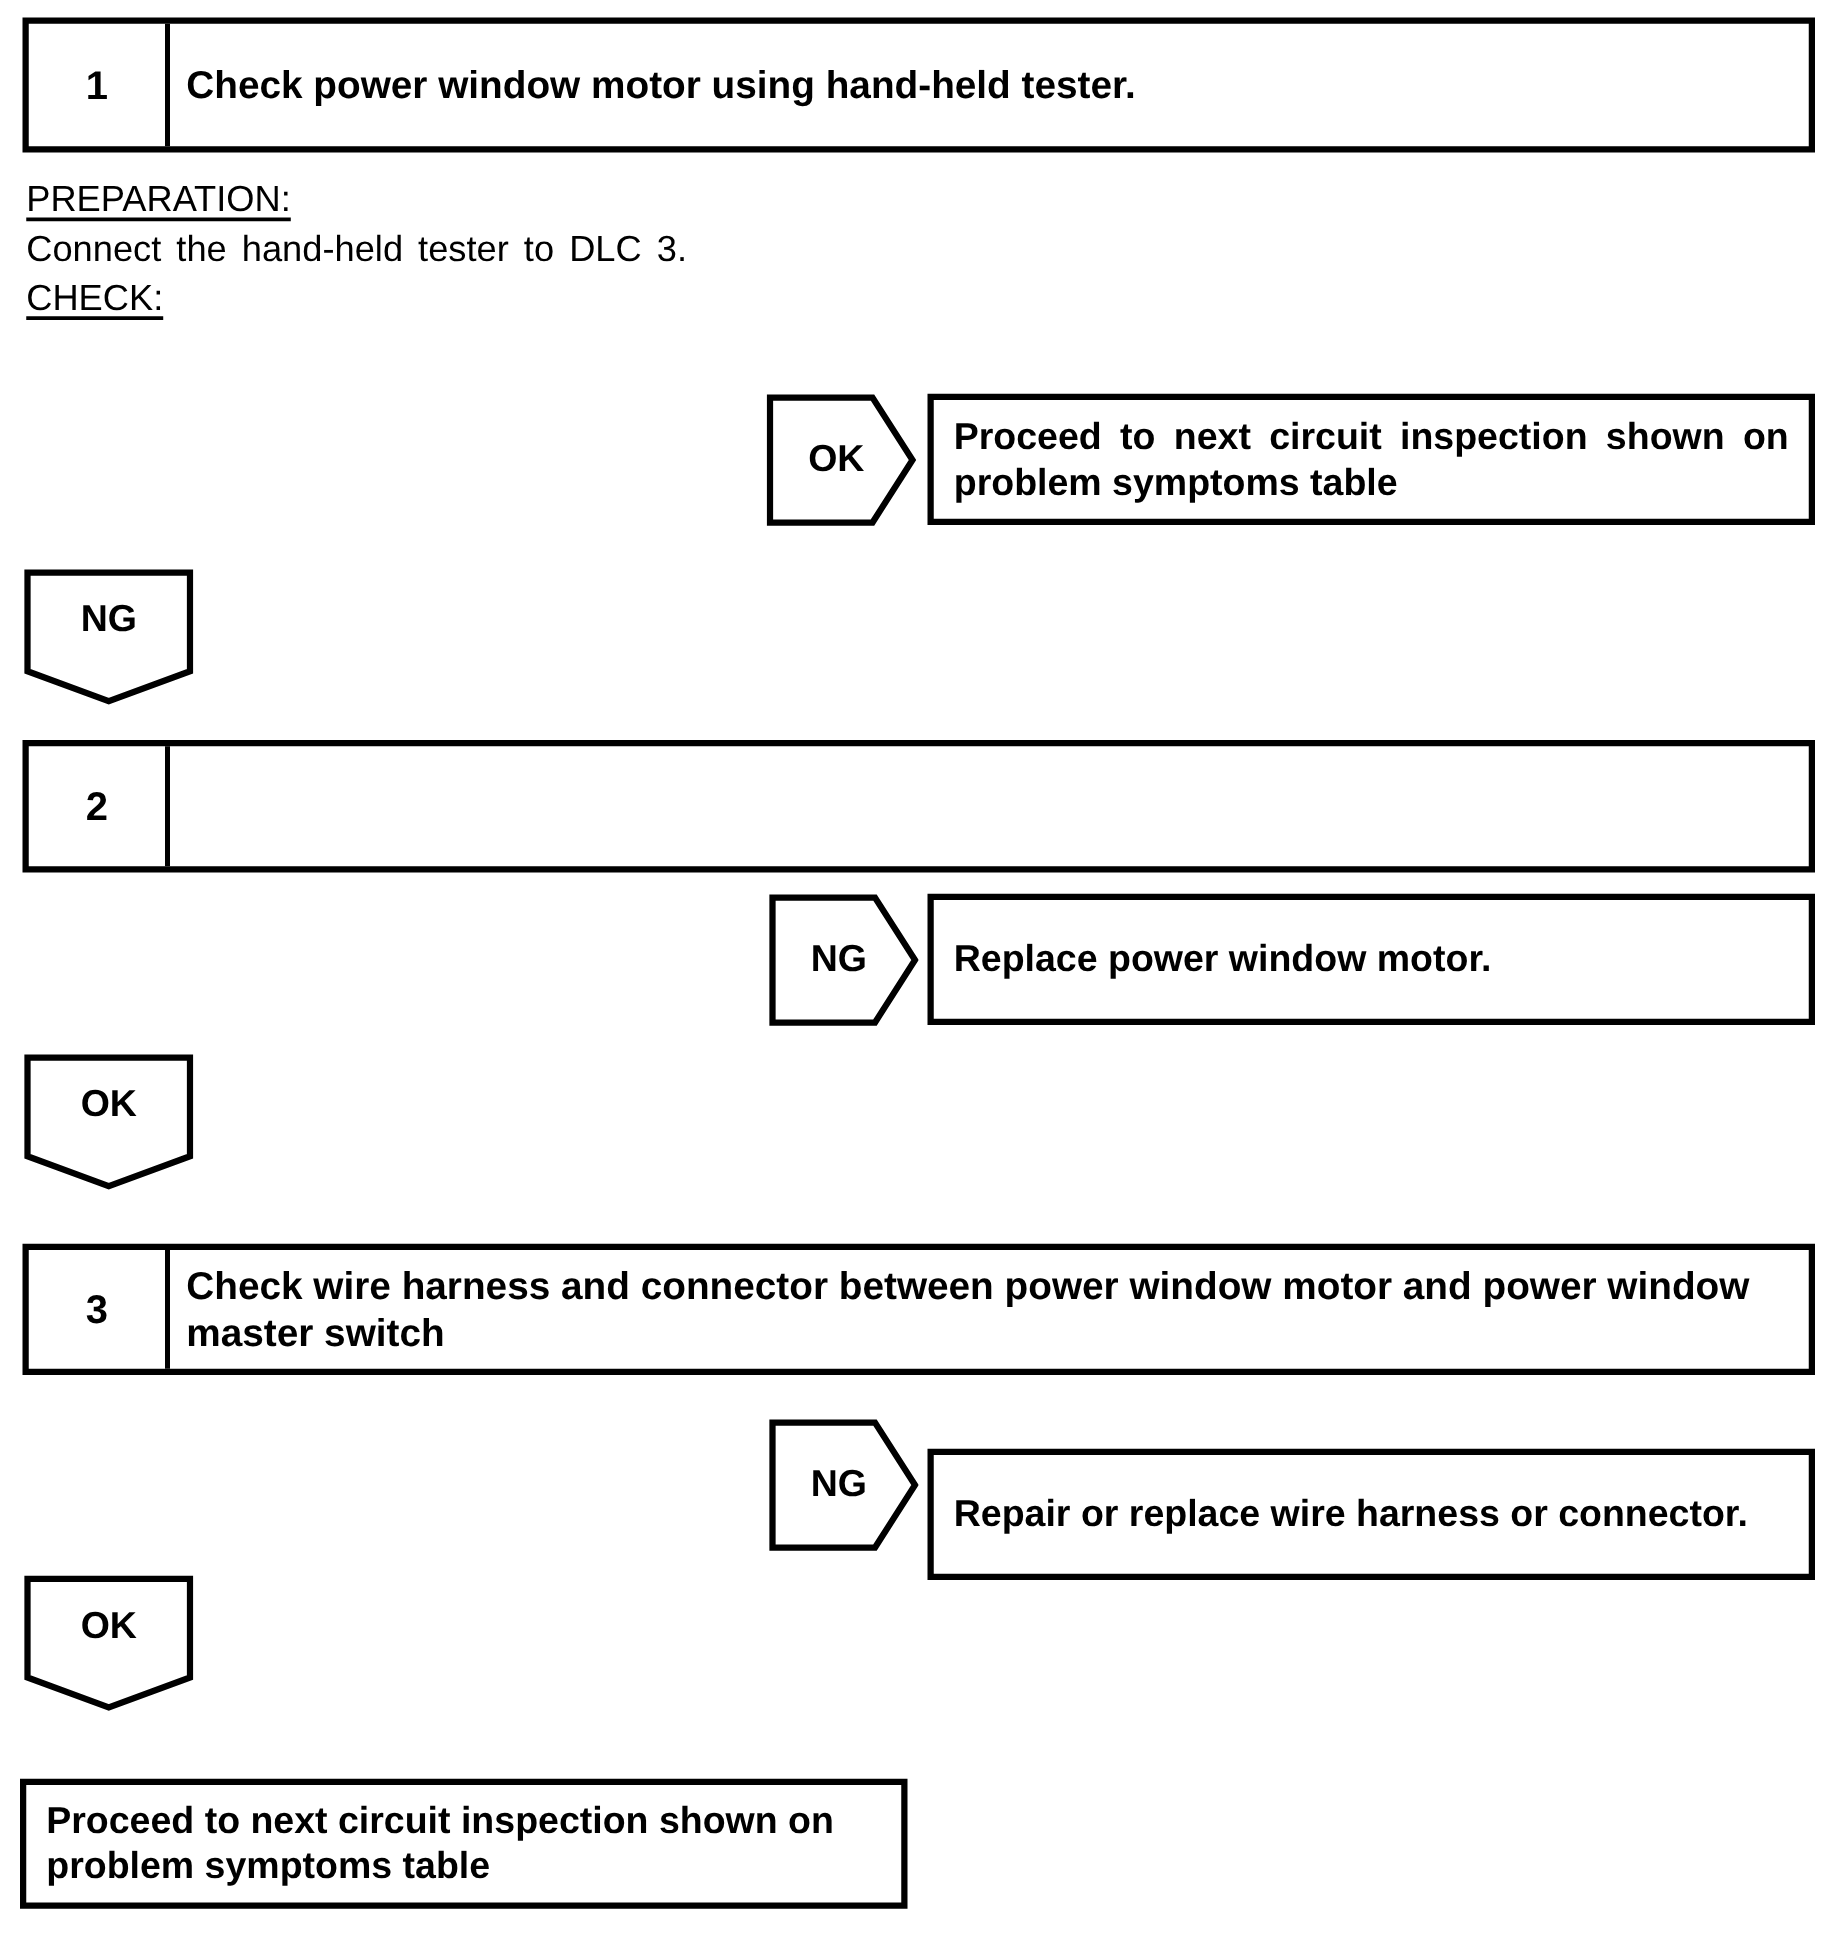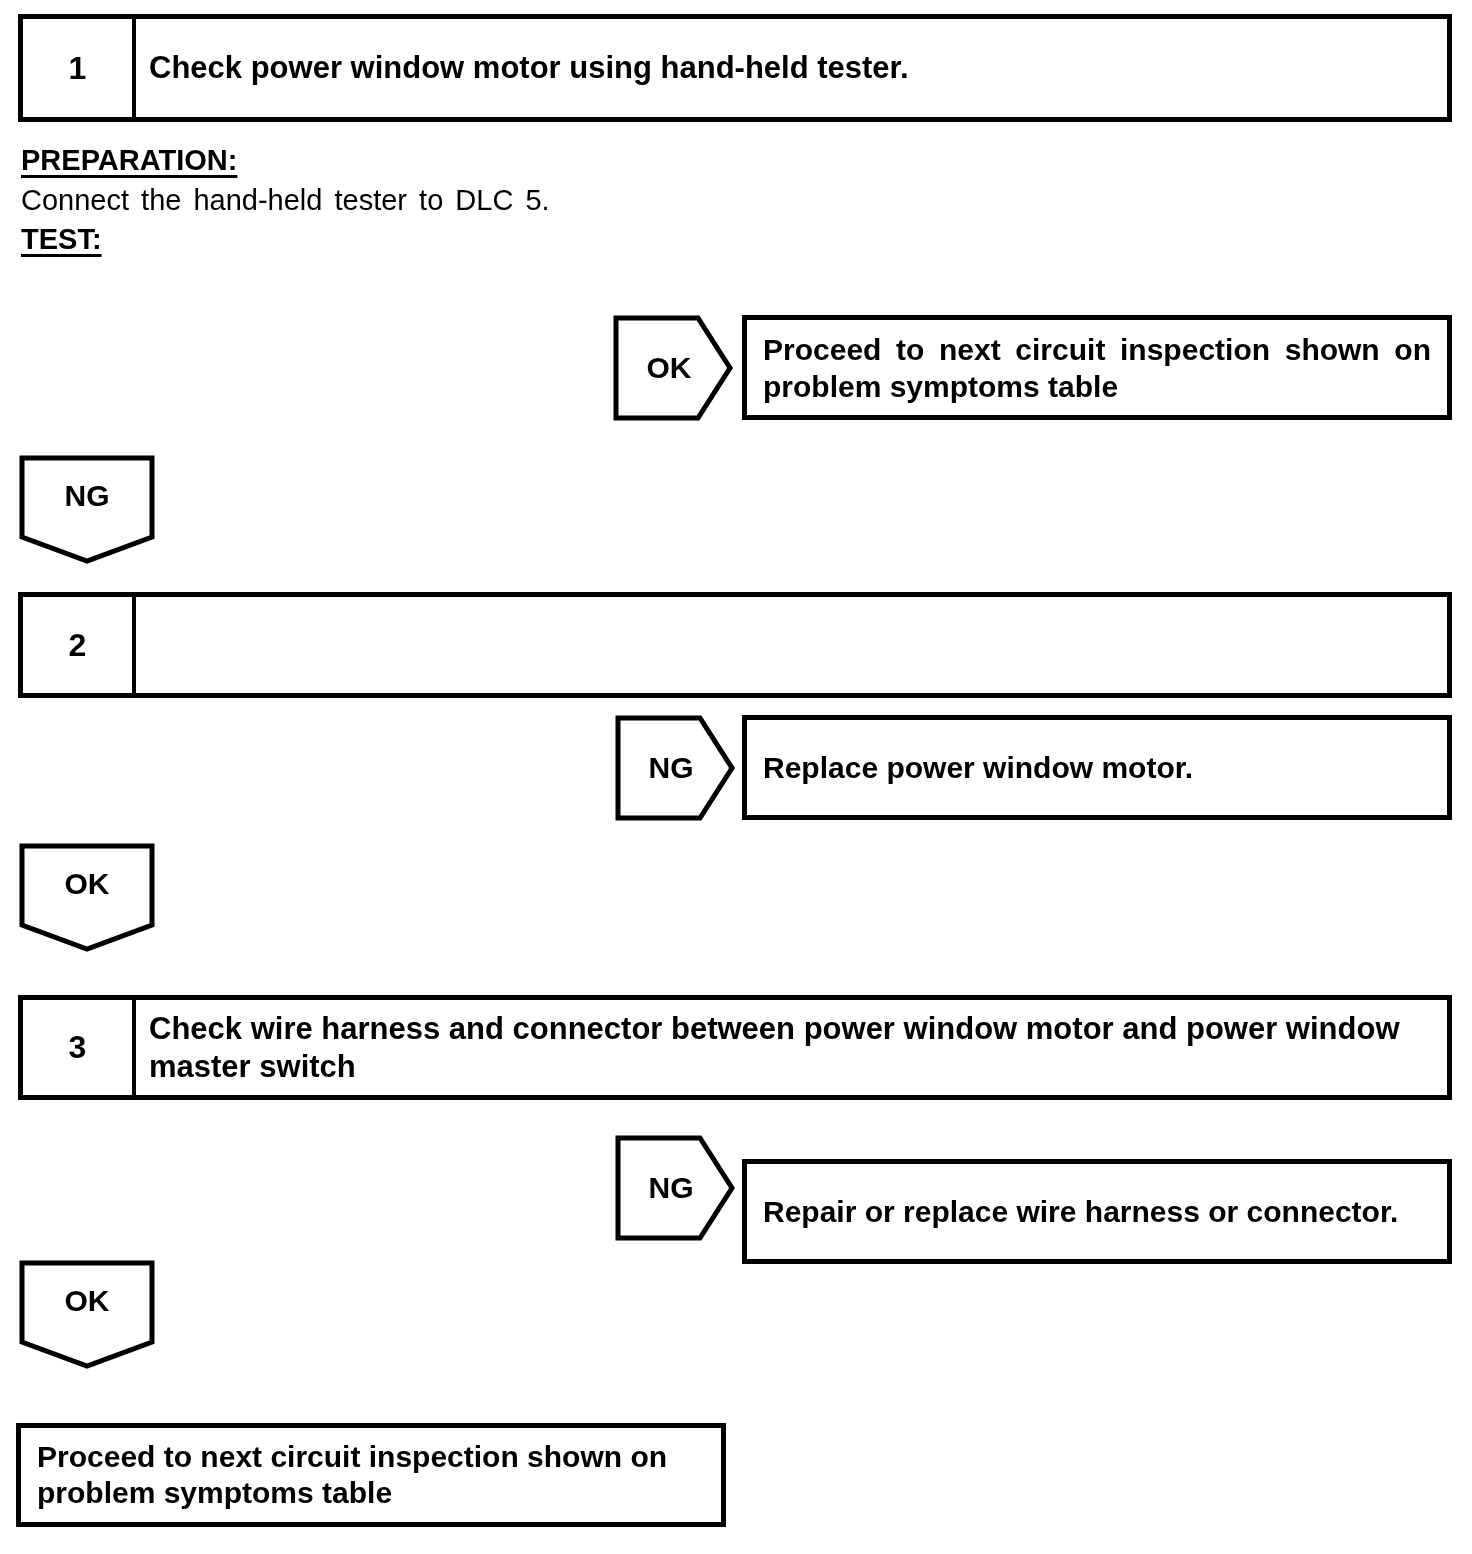--- a/index.html
+++ b/index.html
@@ -54,7 +54,7 @@
     word-spacing: 4px;
   }
   .details .u-label span {
-    font-weight: bold;
+    font-weight: normal;
     text-decoration: underline;
     text-decoration-thickness: 3px;
     text-underline-offset: 5px;

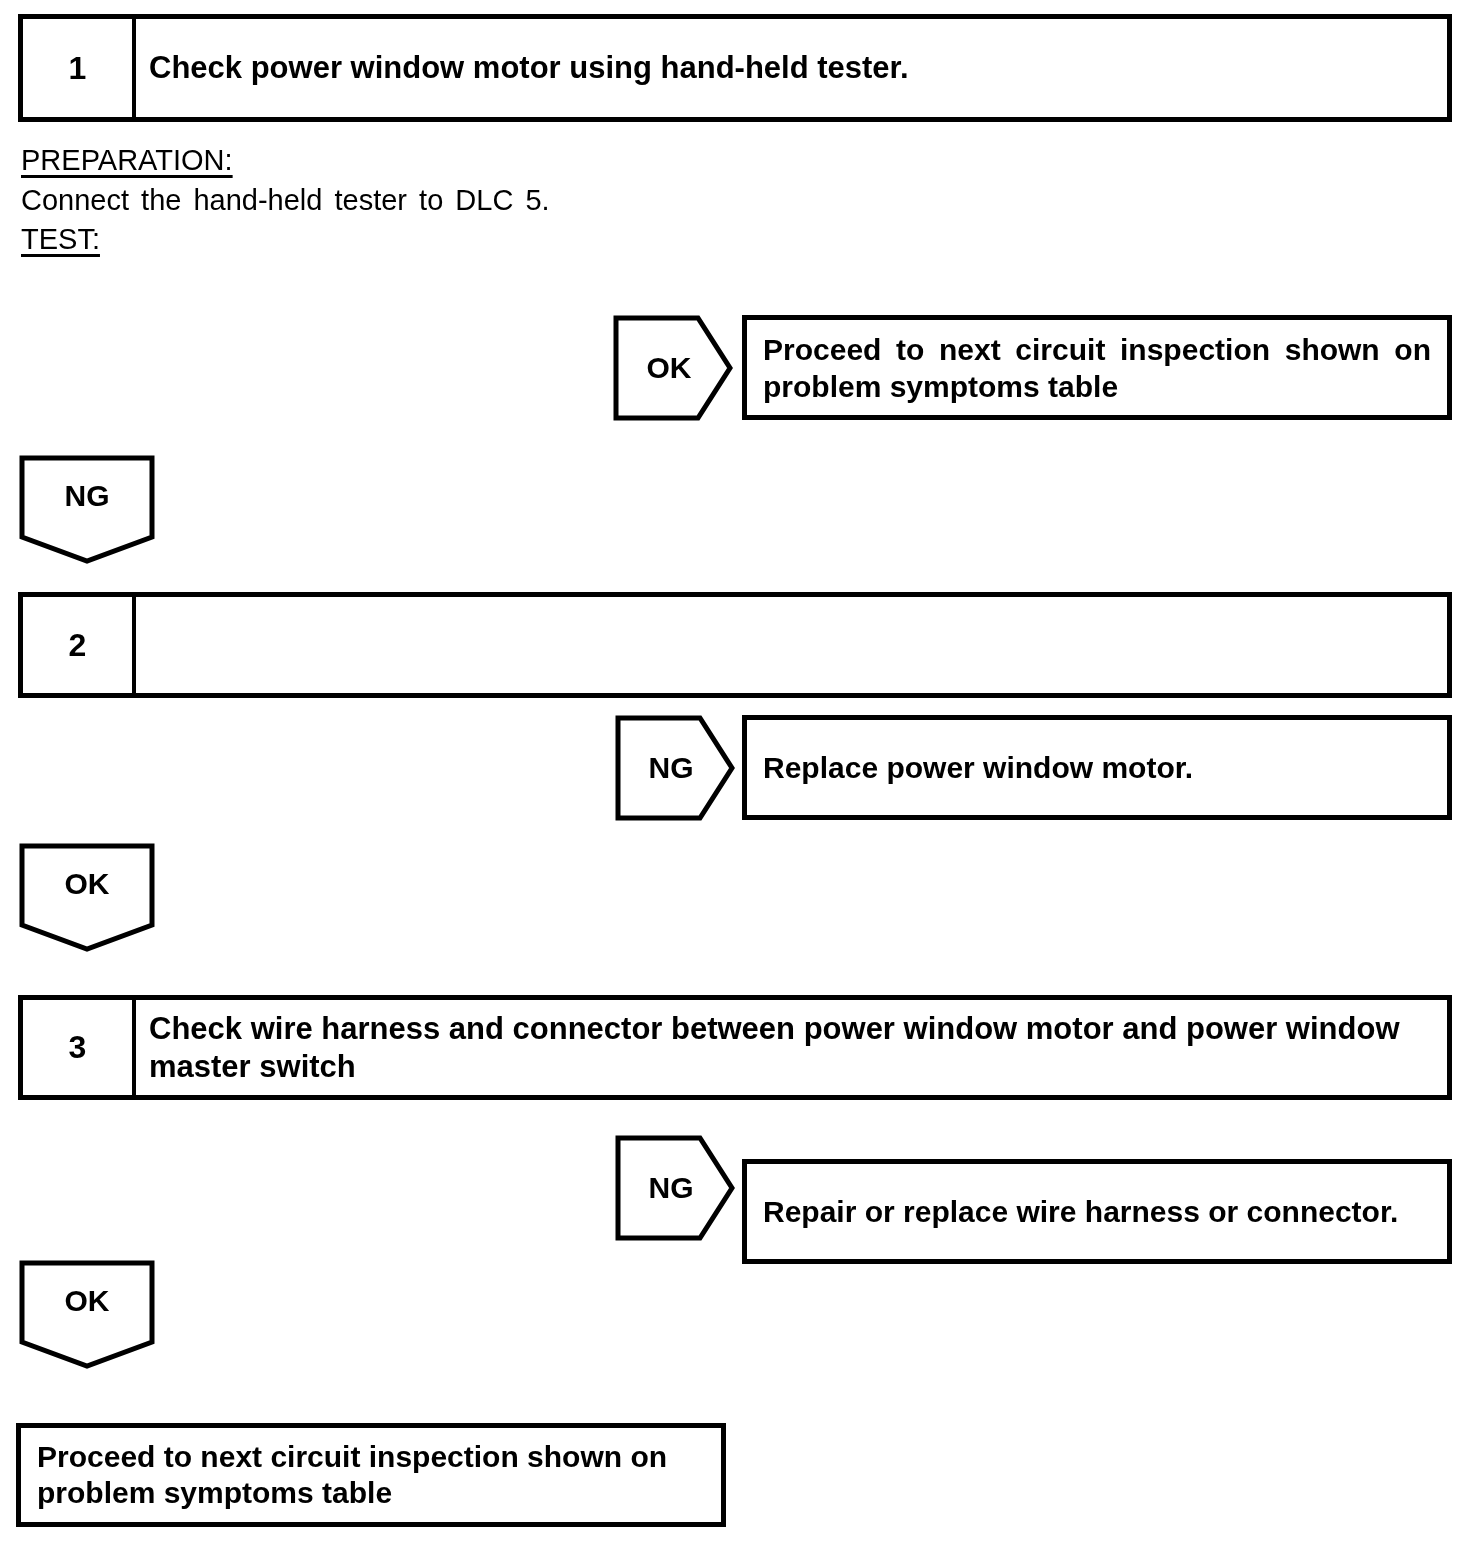--- a/index.html
+++ b/index.html
@@ -127,7 +127,7 @@
 
   <div class="details">
     <div class="u-label"><span>PREPARATION:</span></div>
-    <div>Connect the hand-held tester to DLC 5.</div>
+    <div>Connect the hand-held tester to DLC 3.</div>
     <div class="u-label"><span>TEST:</span></div>
   </div>
 

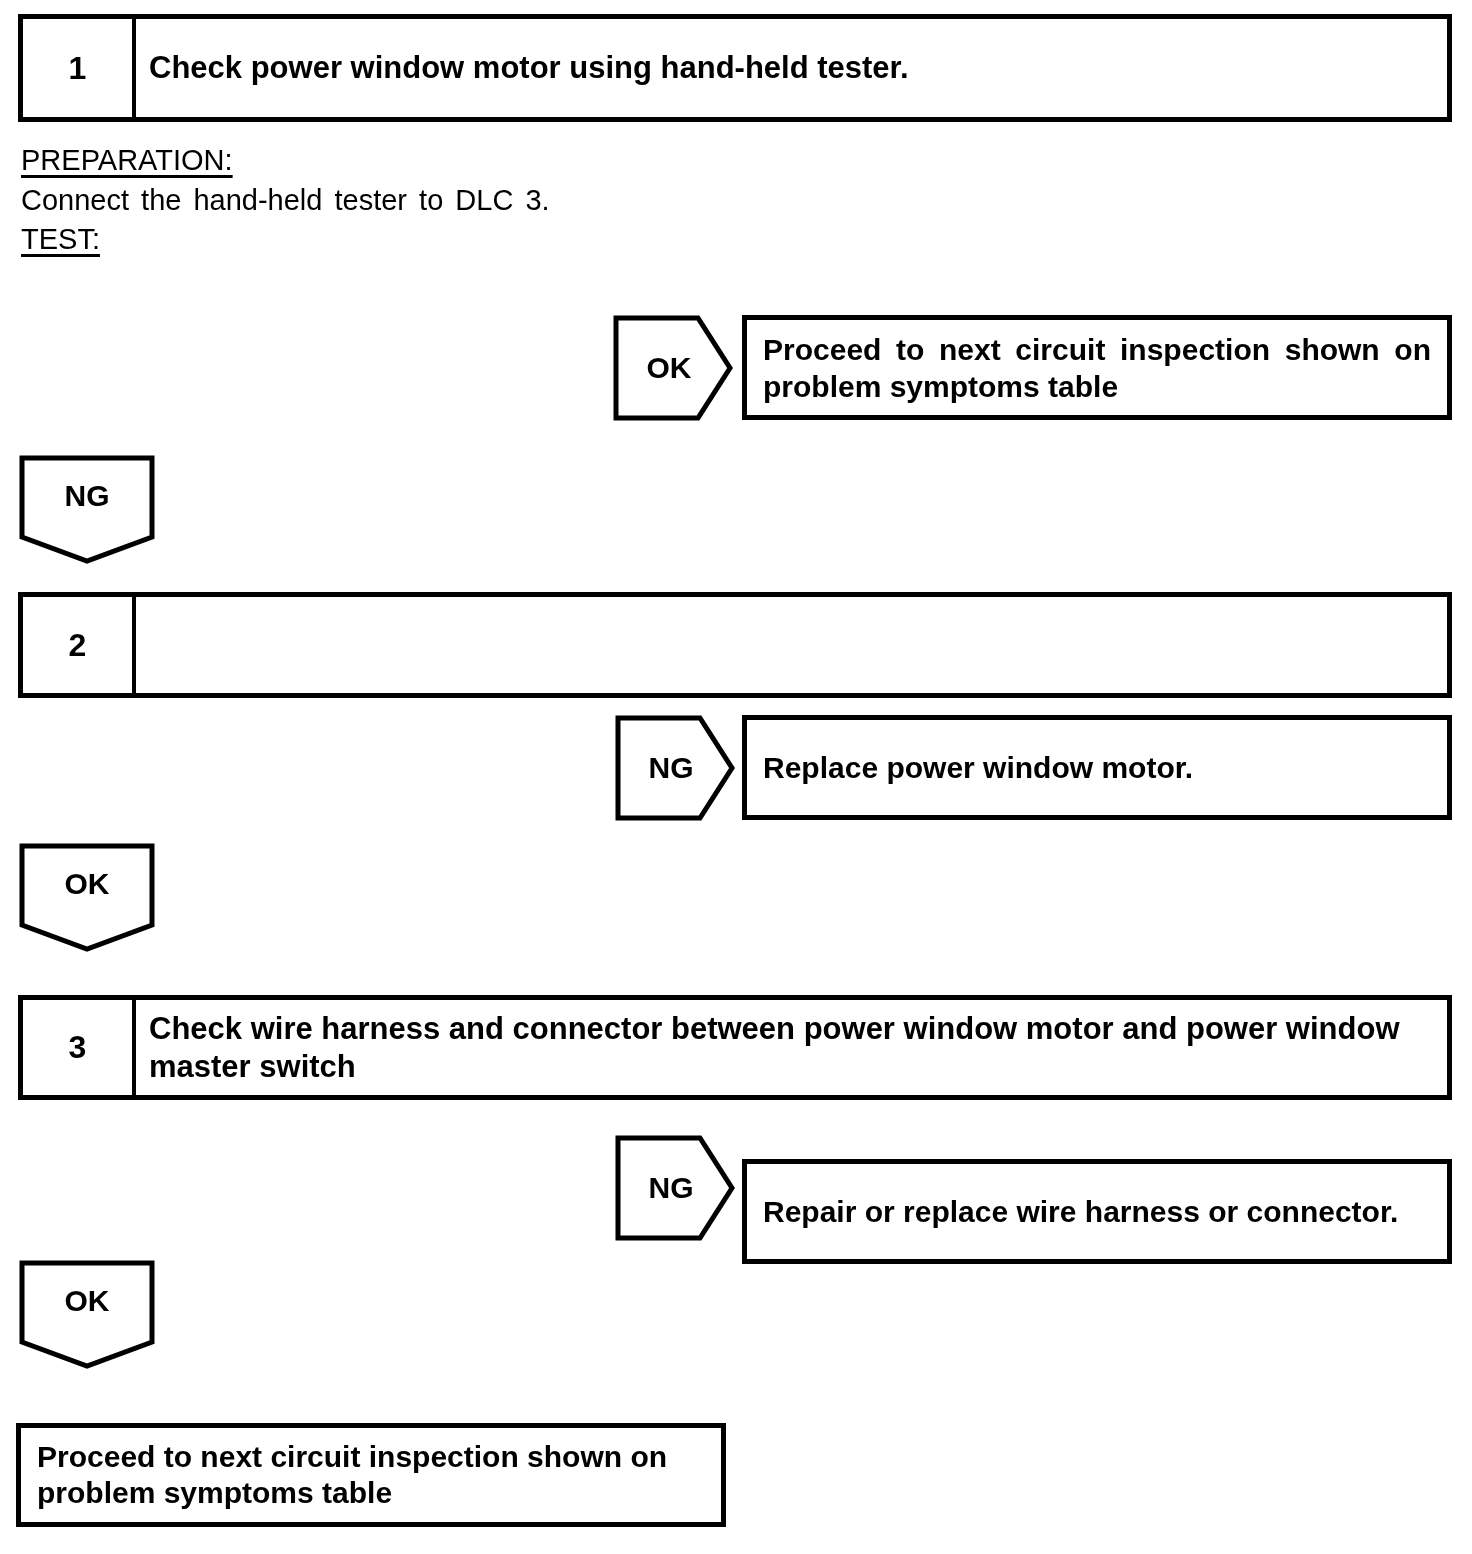--- a/index.html
+++ b/index.html
@@ -128,7 +128,7 @@
   <div class="details">
     <div class="u-label"><span>PREPARATION:</span></div>
     <div>Connect the hand-held tester to DLC 3.</div>
-    <div class="u-label"><span>TEST:</span></div>
+    <div class="u-label"><span>CHECK:</span></div>
   </div>
 
   <div class="arrow-right" style="left:613px; top:315px;">

